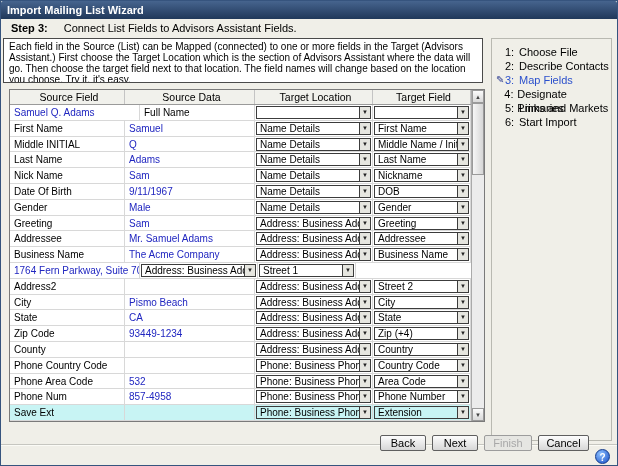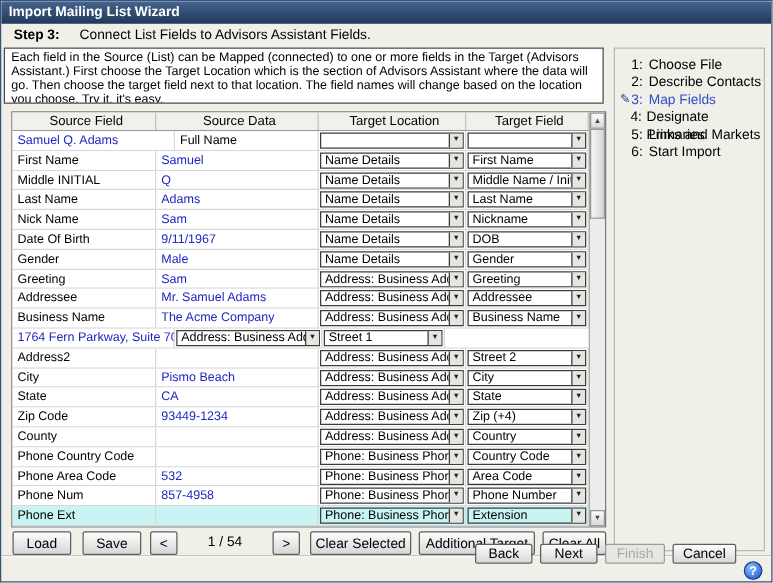--- a/index.html
+++ b/index.html
@@ -412,7 +412,7 @@
           </div>
         </div>
         <div class="grow sel">
-          <div class="cell c0">Phone Ext</div>
+          <div class="cell c0">Save Ext</div>
           <div class="cell c1 blue"></div>
           <div class="cell c2 combo-cell">
             <div class="combo">

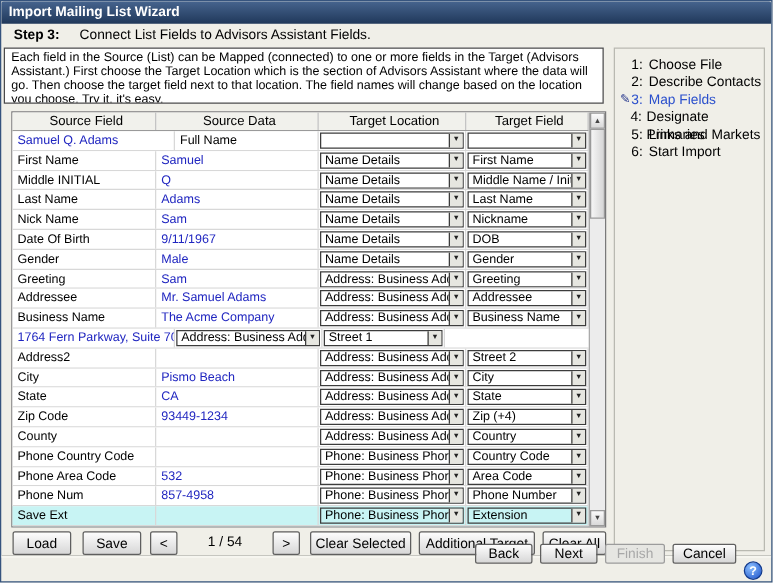--- a/index.html
+++ b/index.html
@@ -435,16 +435,6 @@
     </div>
   </div>
 
-  <div class="toolbar">
-    <button class="tbtn" style="left:1px;width:47px;">Load</button>
-    <button class="tbtn" style="left:57px;width:47px;">Save</button>
-    <button class="tbtn" style="left:111px;width:22px;">&lt;</button>
-    <span class="counter" style="left:139px;width:64px;">1 / 54</span>
-    <button class="tbtn" style="left:209px;width:22px;">&gt;</button>
-    <button class="tbtn" style="left:239px;width:81px;">Clear Selected</button>
-    <button class="tbtn" style="left:326px;width:93px;">Additional Target</button>
-    <button class="tbtn" style="left:425px;width:51px;">Clear All</button>
-  </div>
 
   <div class="footer-sep"></div>
 

